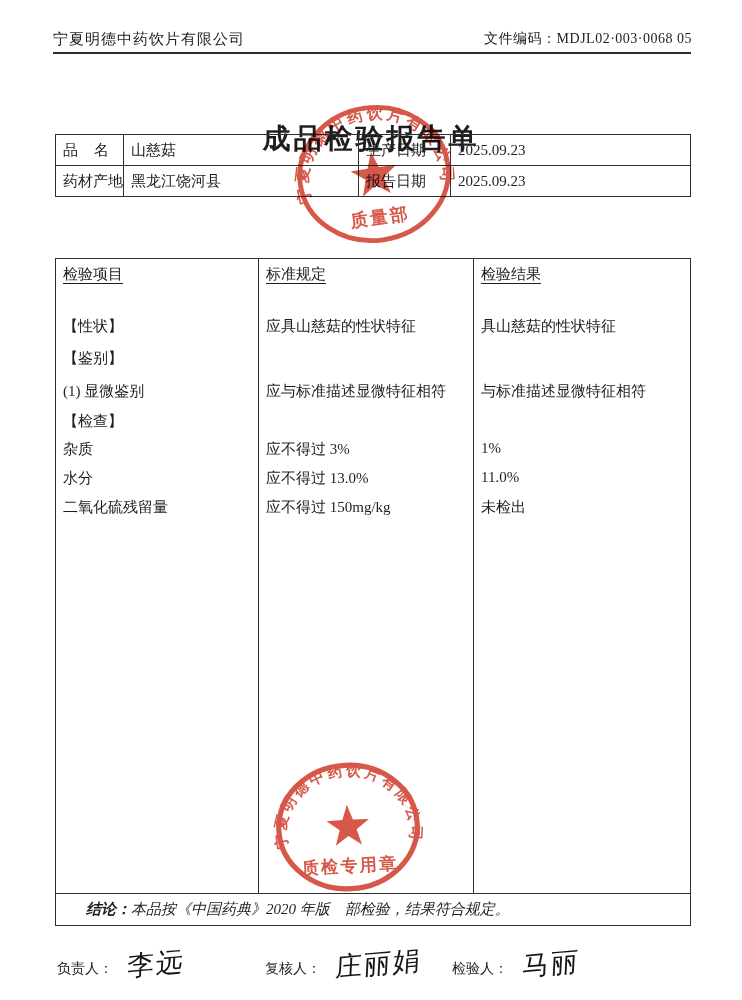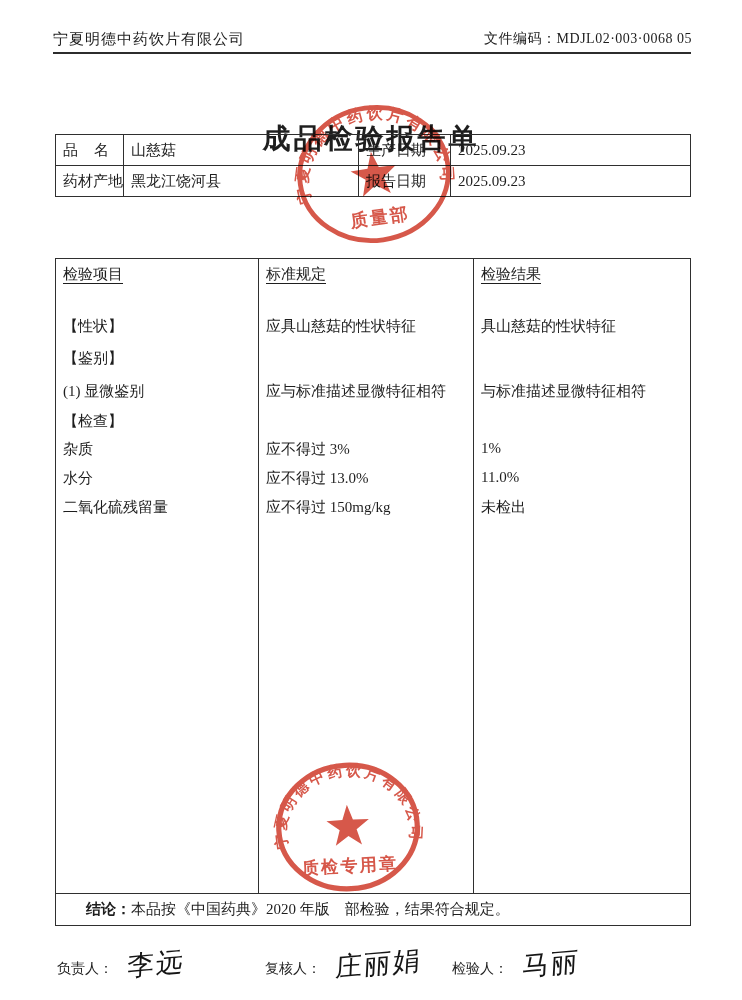--- a/index.html
+++ b/index.html
@@ -31,7 +31,7 @@
   .tall { height:635px;text-align:right; }
   .ln { position:absolute; left:7px; white-space:nowrap; }
   .col-hdr { text-decoration:underline; text-underline-offset:4px; }
-  .concl-cell { height:32px; vertical-align:middle !important; padding-left:30px; white-space:nowrap; }
+  .concl-cell { height:32px; vertical-align:middle !important; padding-left:30px; white-space:nowrap;font-style:italic; }
   .concl-label { font-weight:bold; }
   
   .stamp { position:absolute; mix-blend-mode:multiply; opacity:.85; pointer-events:none; }

